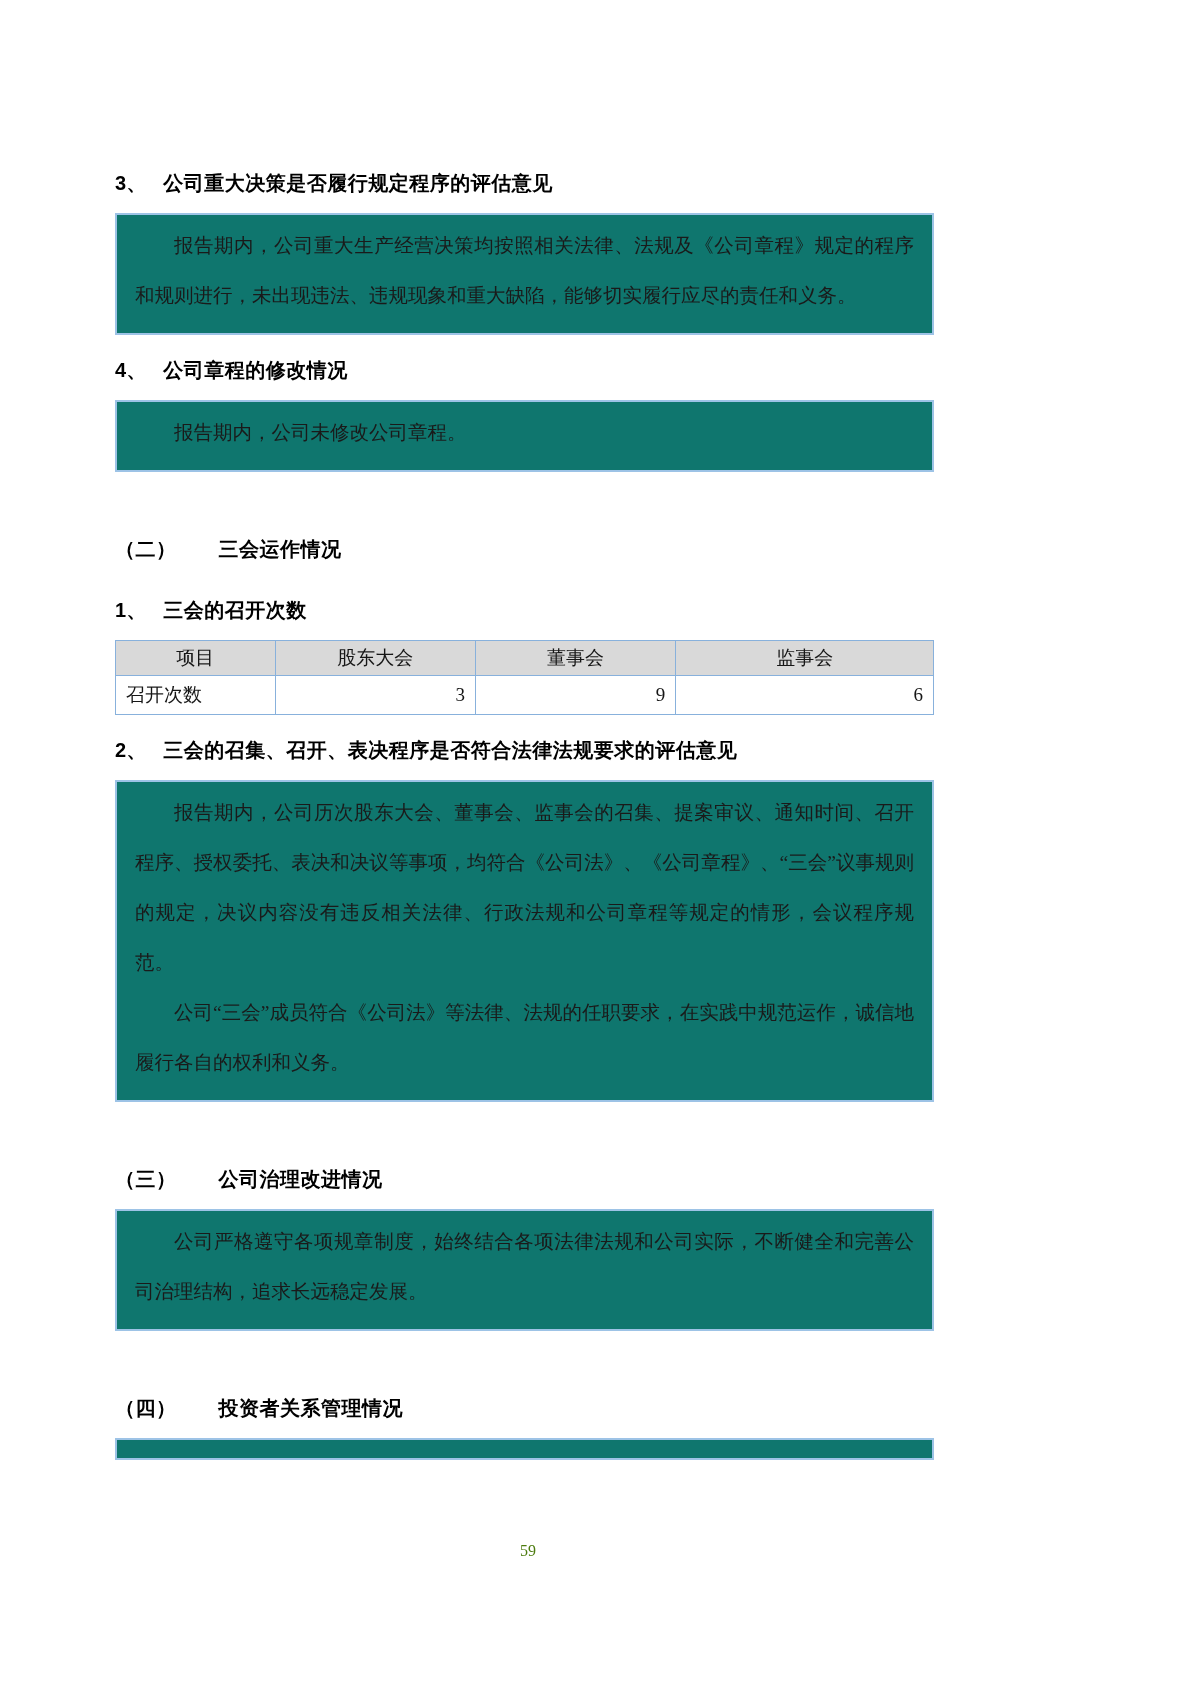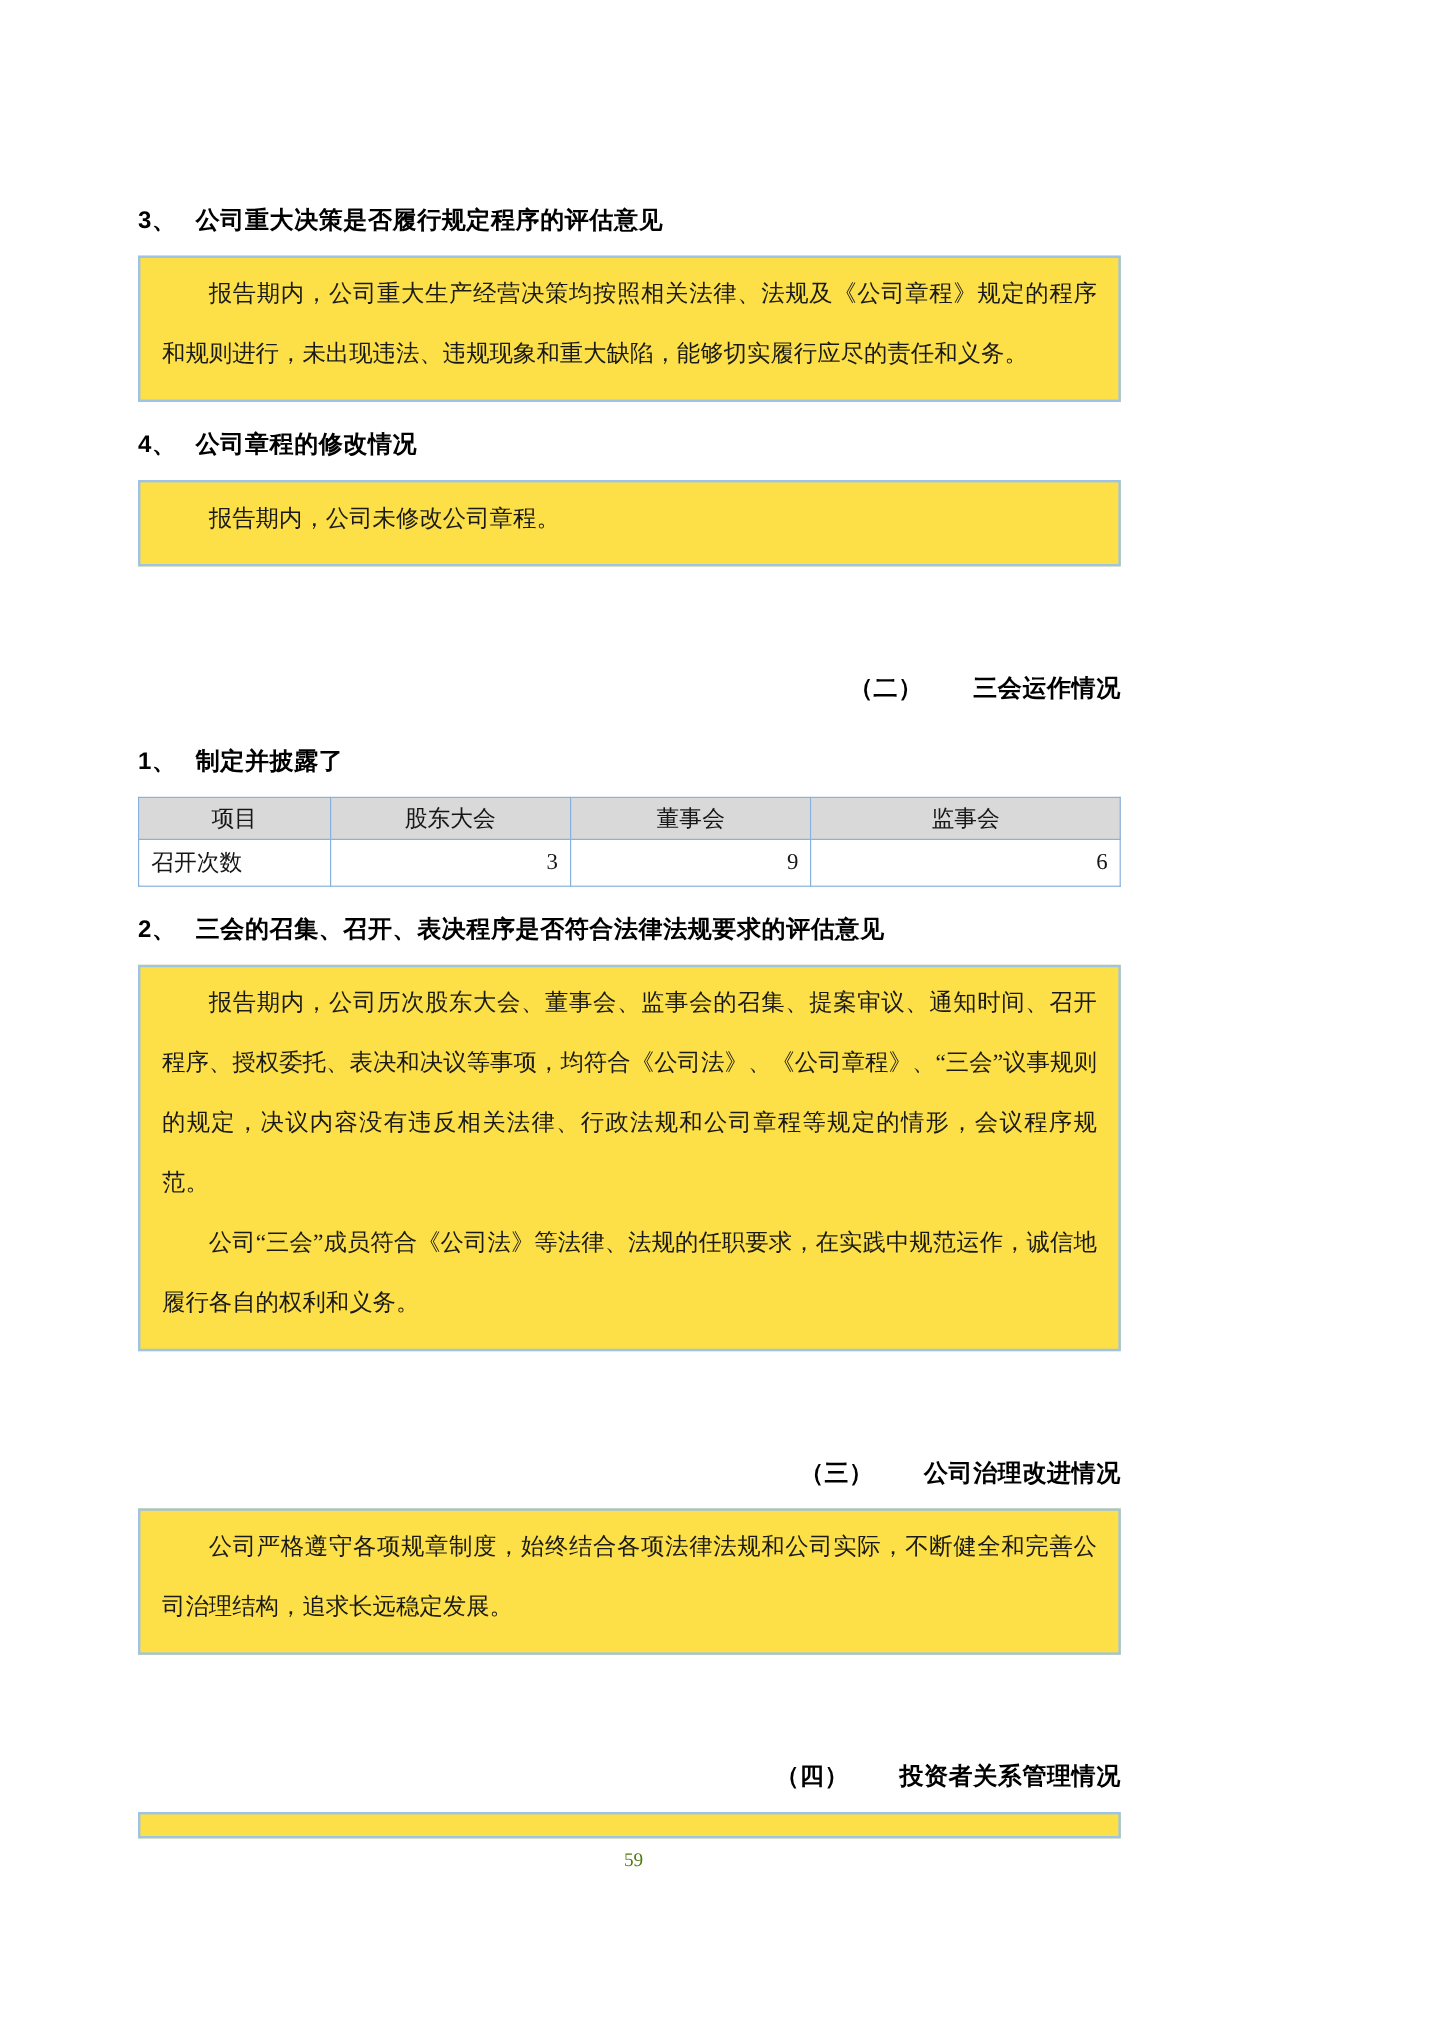--- a/index.html
+++ b/index.html
@@ -24,7 +24,7 @@
   .mtC{margin-top:34px;}
   .box{
     border:2px solid #9dc3e6;
-    background:#fde047;
+    background:#0f766e;
     padding:6px 18px 12px 18px;
   }
   .box p{

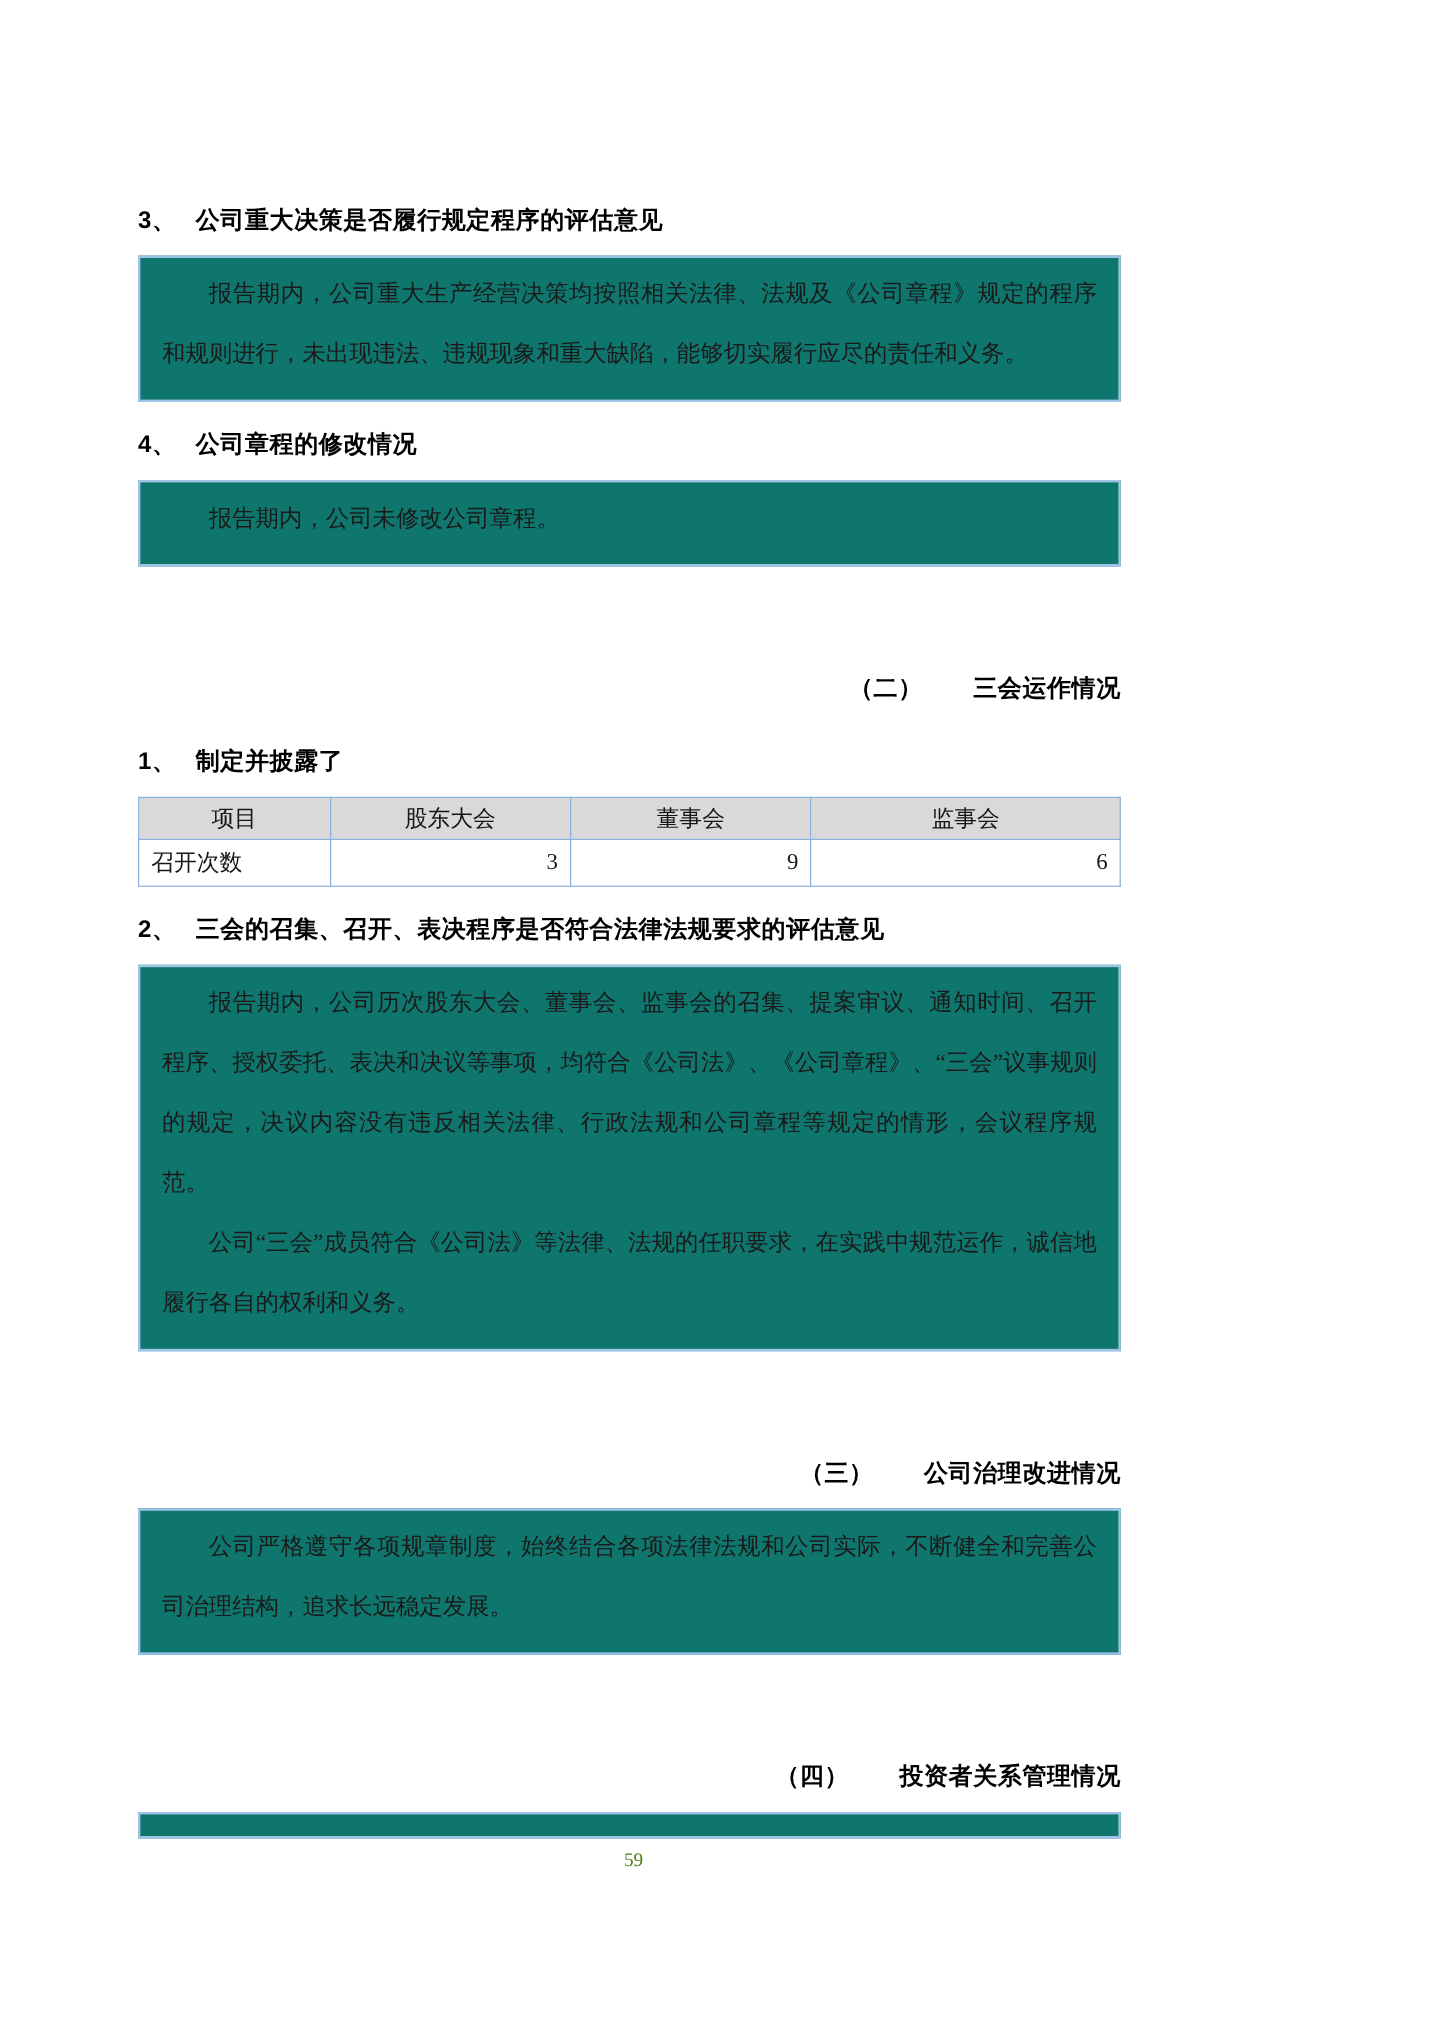--- a/index.html
+++ b/index.html
@@ -20,7 +20,7 @@
   .hd .num{display:inline-block;margin-right:16px;}
   .hd.part .num{margin-right:42px;}
   .mtA{margin-top:22px;}
-  .mtB{margin-top:88px;text-align:right;}
+  .mtB{margin-top:64px;}
   .mtC{margin-top:34px;}
   .box{
     border:2px solid #9dc3e6;

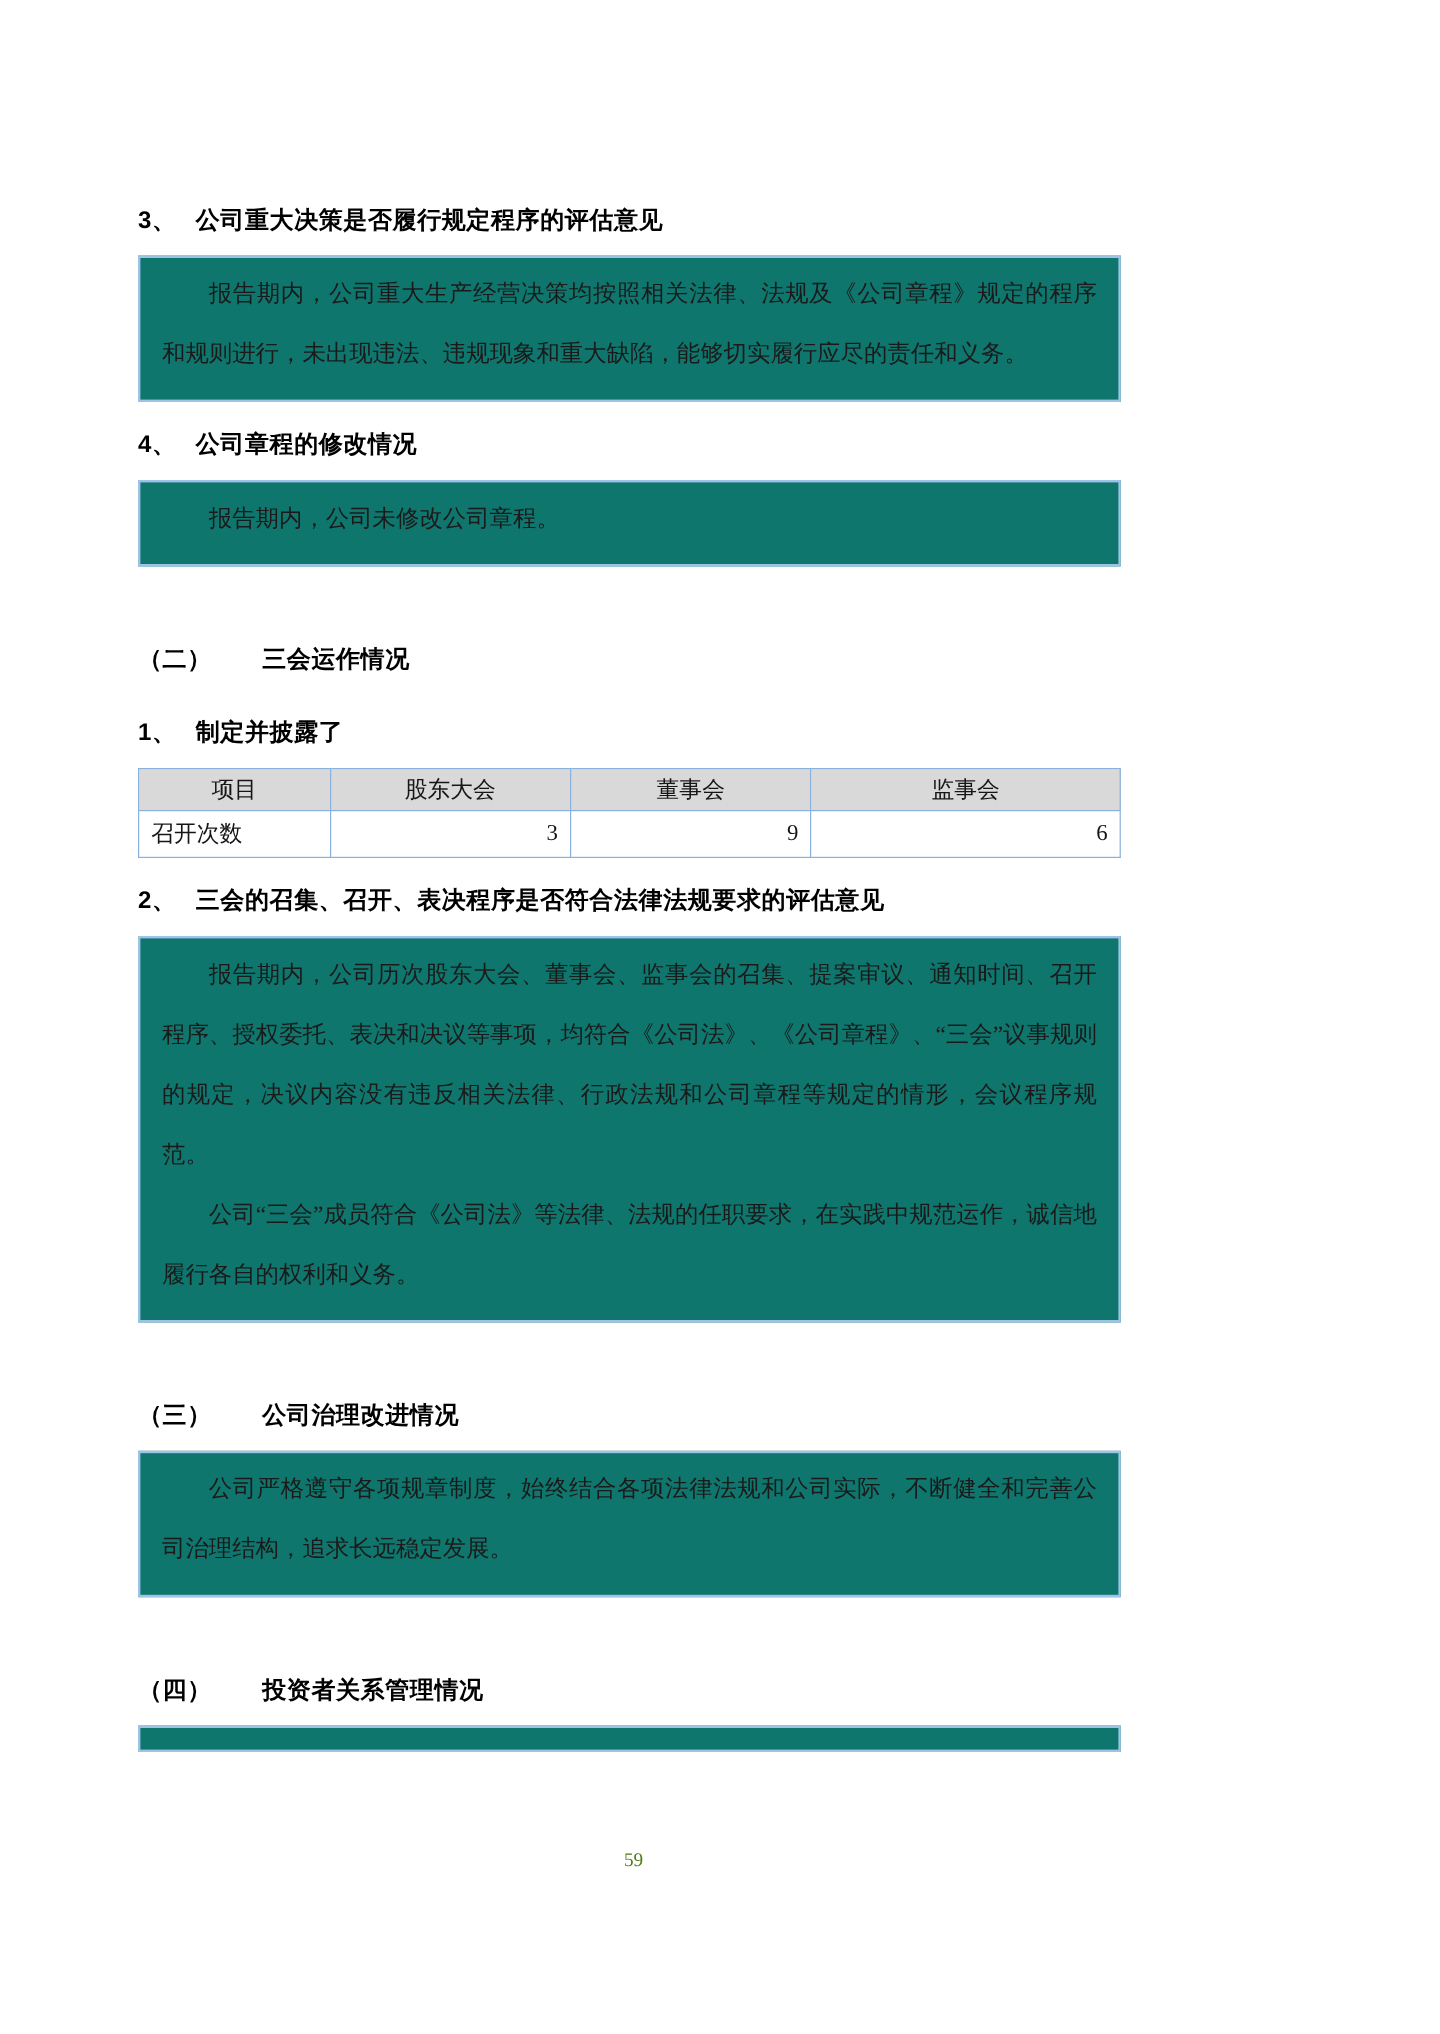--- a/index.html
+++ b/index.html
@@ -85,7 +85,7 @@
 
     <h3 class="hd part mtB"><span class="num">（二）</span><span class="ttl">三会运作情况</span></h3>
 
-    <h3 class="hd mtC"><span class="num">1、</span><span class="ttl">制定并披露了</span></h3>
+    <h3 class="hd mtC"><span class="num">1、</span><span class="ttl">三会的召开次数</span></h3>
 
     <table class="tbl">
       <colgroup>

